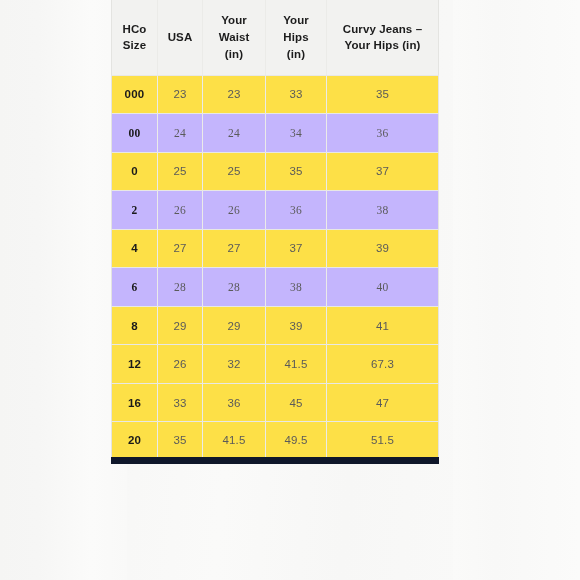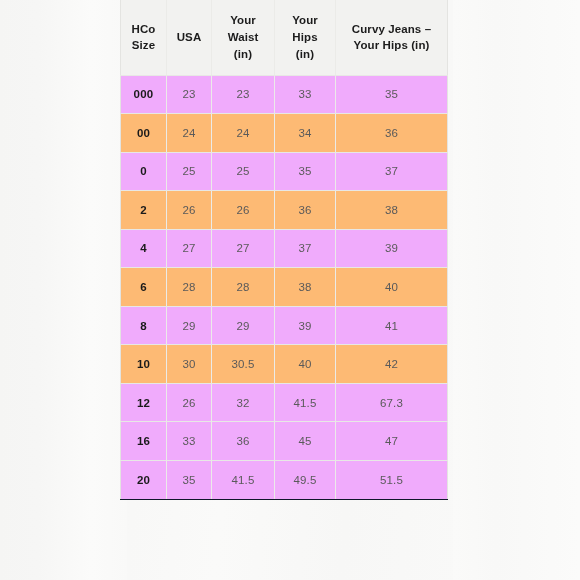--- a/index.html
+++ b/index.html
@@ -48,7 +48,7 @@
 
   .table-wrap {
     position: absolute;
-    left: 120px;
+    left: 111px;
     top: 0;
     width: 327px;
   }

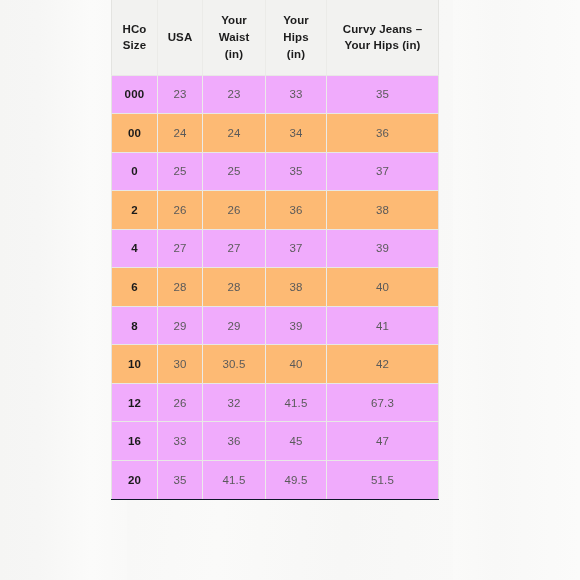--- a/index.html
+++ b/index.html
@@ -91,7 +91,7 @@
   thead th .hdr { display: block; white-space: pre-line; }
 
   tbody tr { height: 38.55px; }
-  tbody tr.odd  td { background: #f0abfc; }
+  tbody tr.odd  td { background: #fde047; }
   tbody tr.even td { background: #fdba74; }
 
   tbody td.size-cell {

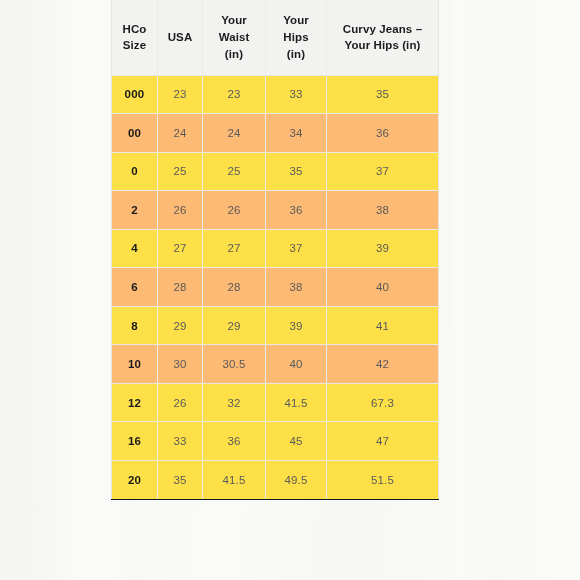--- a/index.html
+++ b/index.html
@@ -92,7 +92,7 @@
 
   tbody tr { height: 38.55px; }
   tbody tr.odd  td { background: #fde047; }
-  tbody tr.even td { background: #fdba74; }
+  tbody tr.even td { background: #c4b5fd; font-family: Liberation Serif, serif; }
 
   tbody td.size-cell {
     color: #1a1a1a;

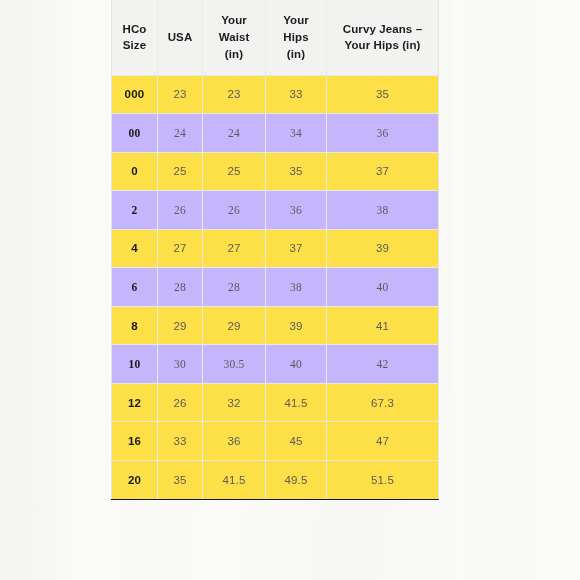--- a/index.html
+++ b/index.html
@@ -201,13 +201,6 @@
             <td class="val">39</td>
             <td class="val">41</td>
           </tr>
-          <tr class="even">
-            <td class="size-cell">10</td>
-            <td class="val">30</td>
-            <td class="val">30.5</td>
-            <td class="val">40</td>
-            <td class="val">42</td>
-          </tr>
           <tr class="odd">
             <td class="size-cell">12</td>
             <td class="val">26</td>

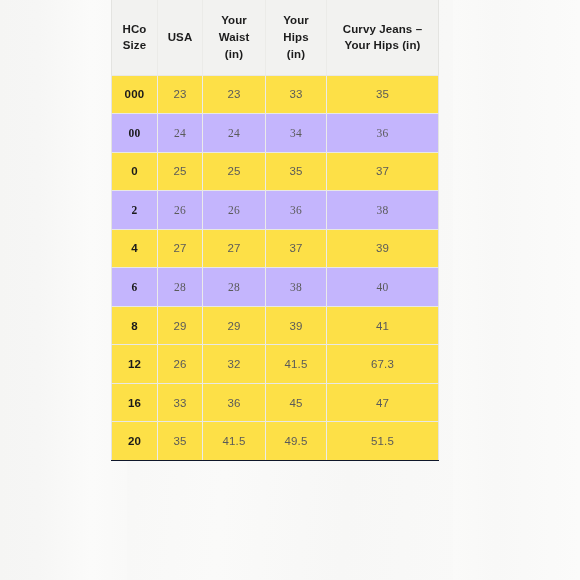--- a/index.html
+++ b/index.html
@@ -107,7 +107,7 @@
     letter-spacing: 0.2px;
   }
 
-  tbody tr:last-child td { border-bottom: 1px solid #0f172a; }
+  tbody tr:last-child td { border-bottom: 7px solid #0f172a; }
 </style>
 </head>
 <body>

